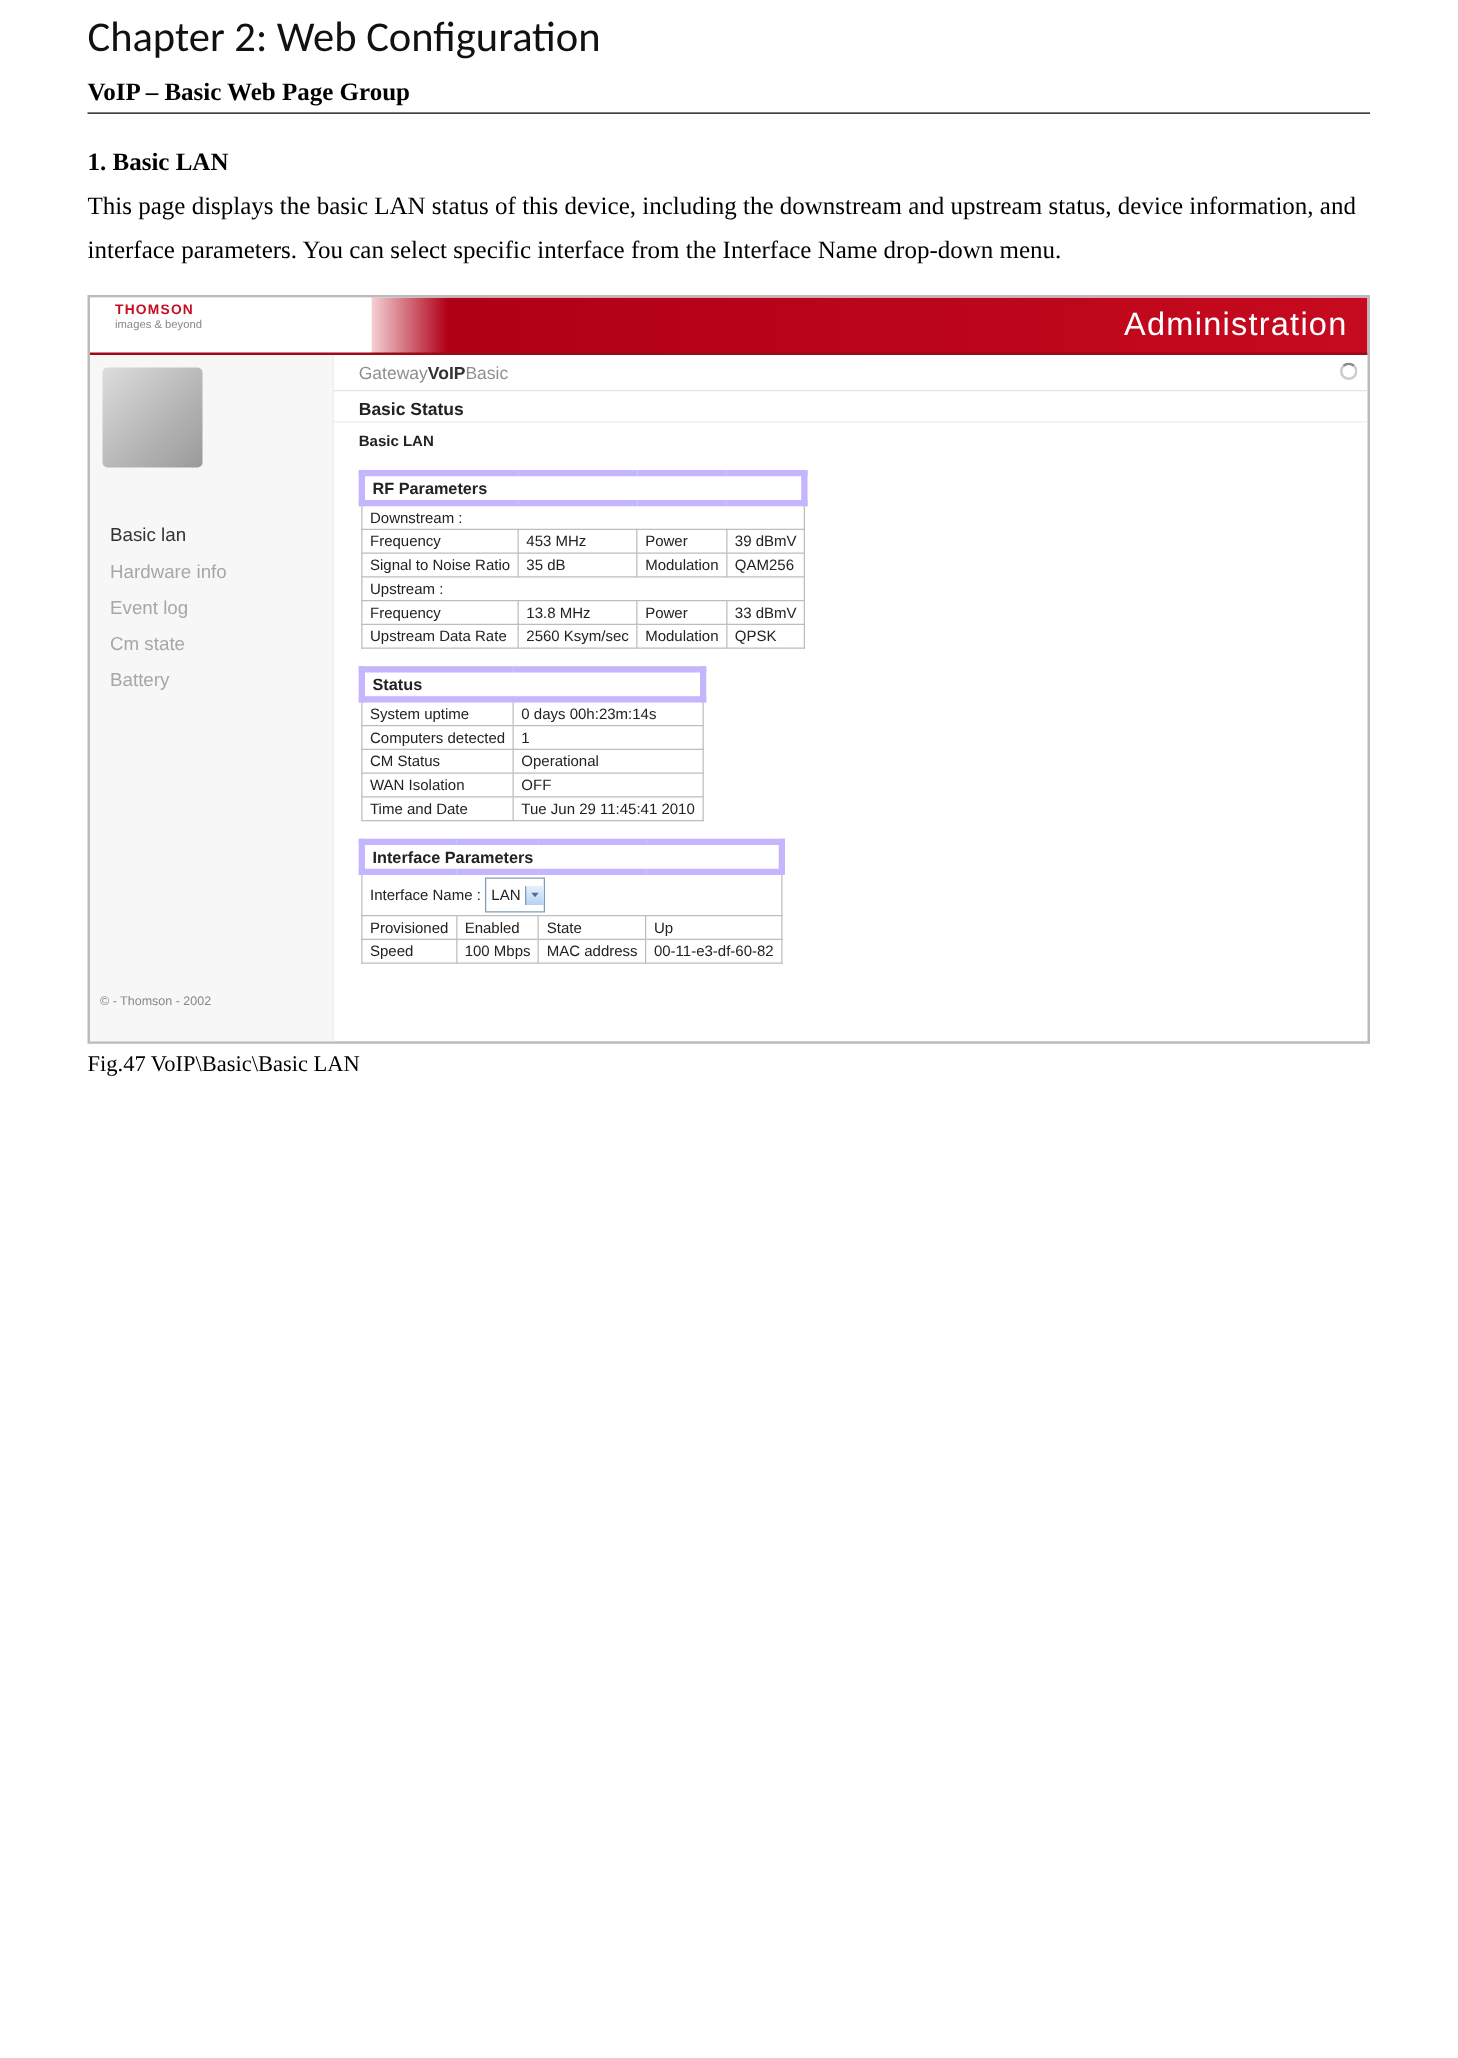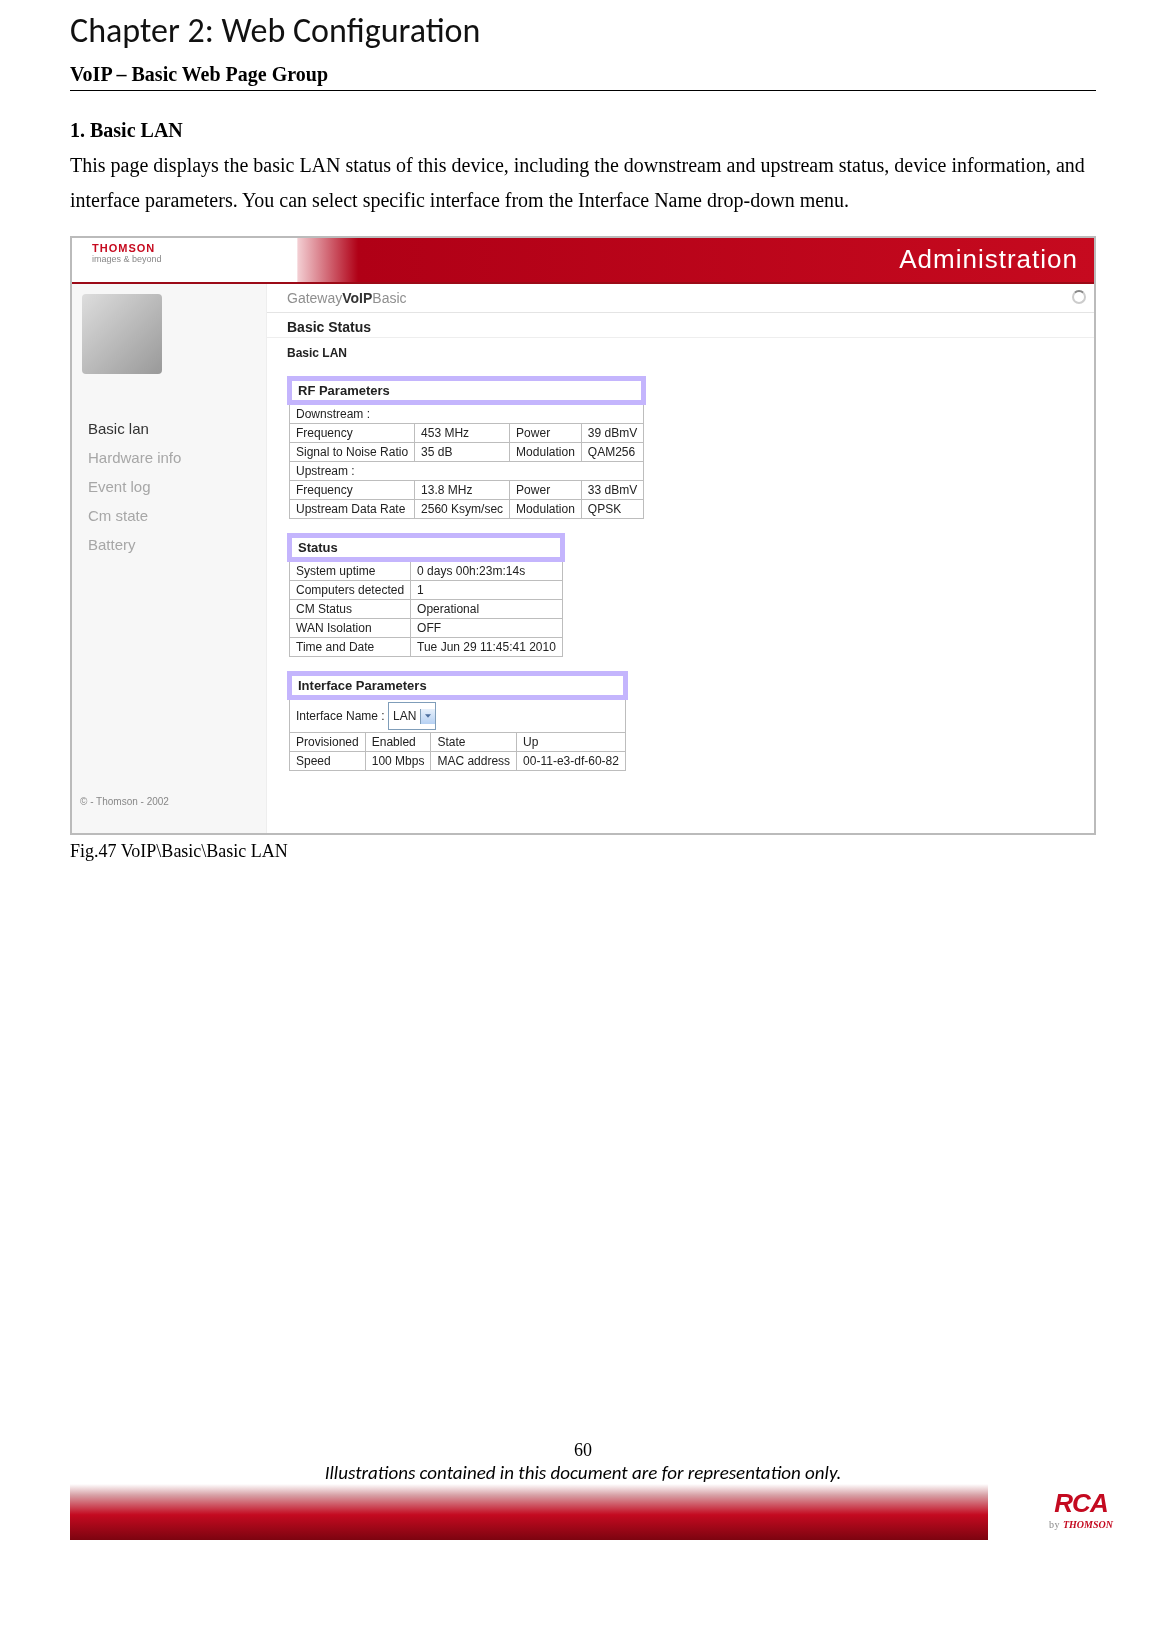--- a/index.html
+++ b/index.html
@@ -387,19 +387,6 @@
 
   <p class="figcap">Fig.47 VoIP\Basic\Basic LAN</p>
 
-  <div class="footer">
-    <p class="page-number">60</p>
-    <p class="disclaimer">Illustrations contained in this document are for representation only.</p>
-    <div class="footer-bar">
-      <div class="footer-red"></div>
-      <div class="footer-logo">
-        <div class="rca">RCA</div>
-        <div class="by-th">
-          <span>by </span><b>THOMSON</b>
-        </div>
-      </div>
-    </div>
-  </div>
 </div>
 
 </body></html>

